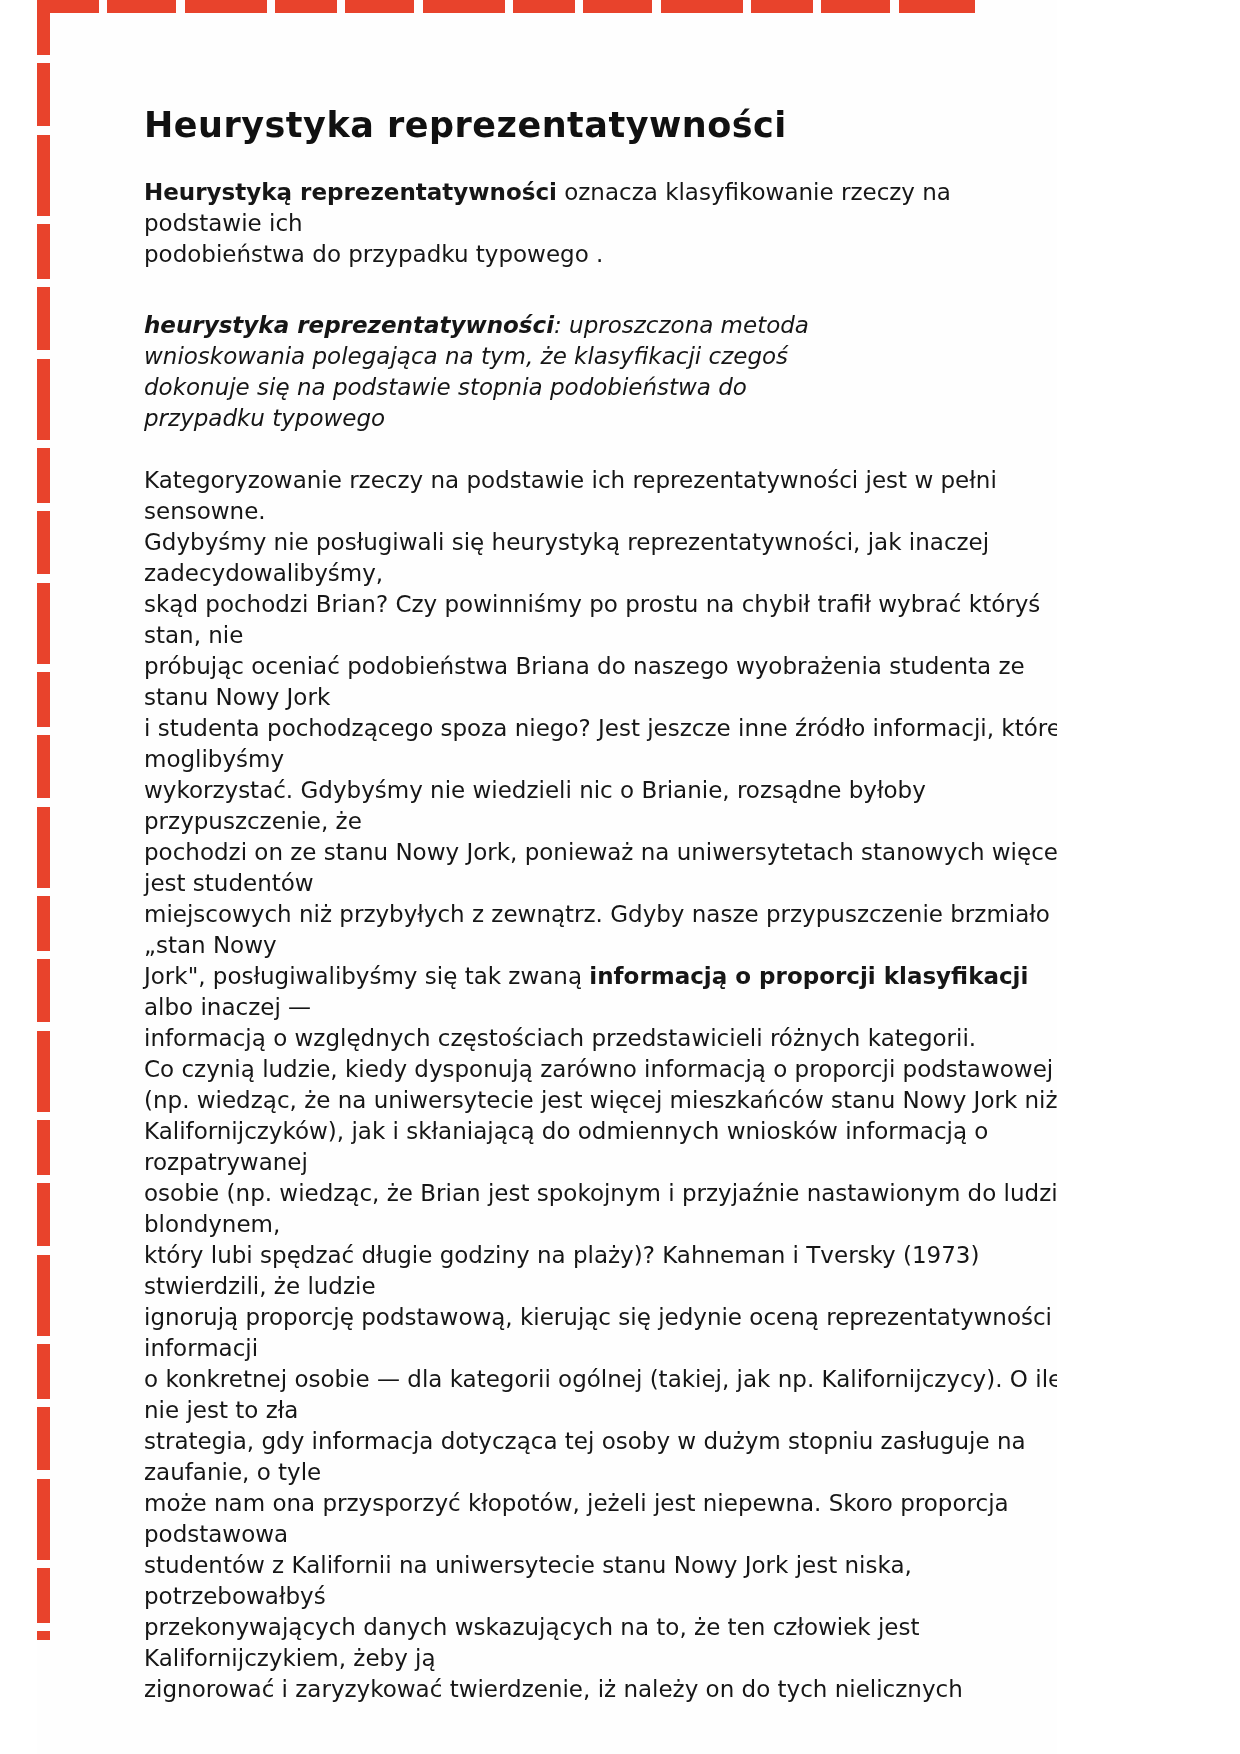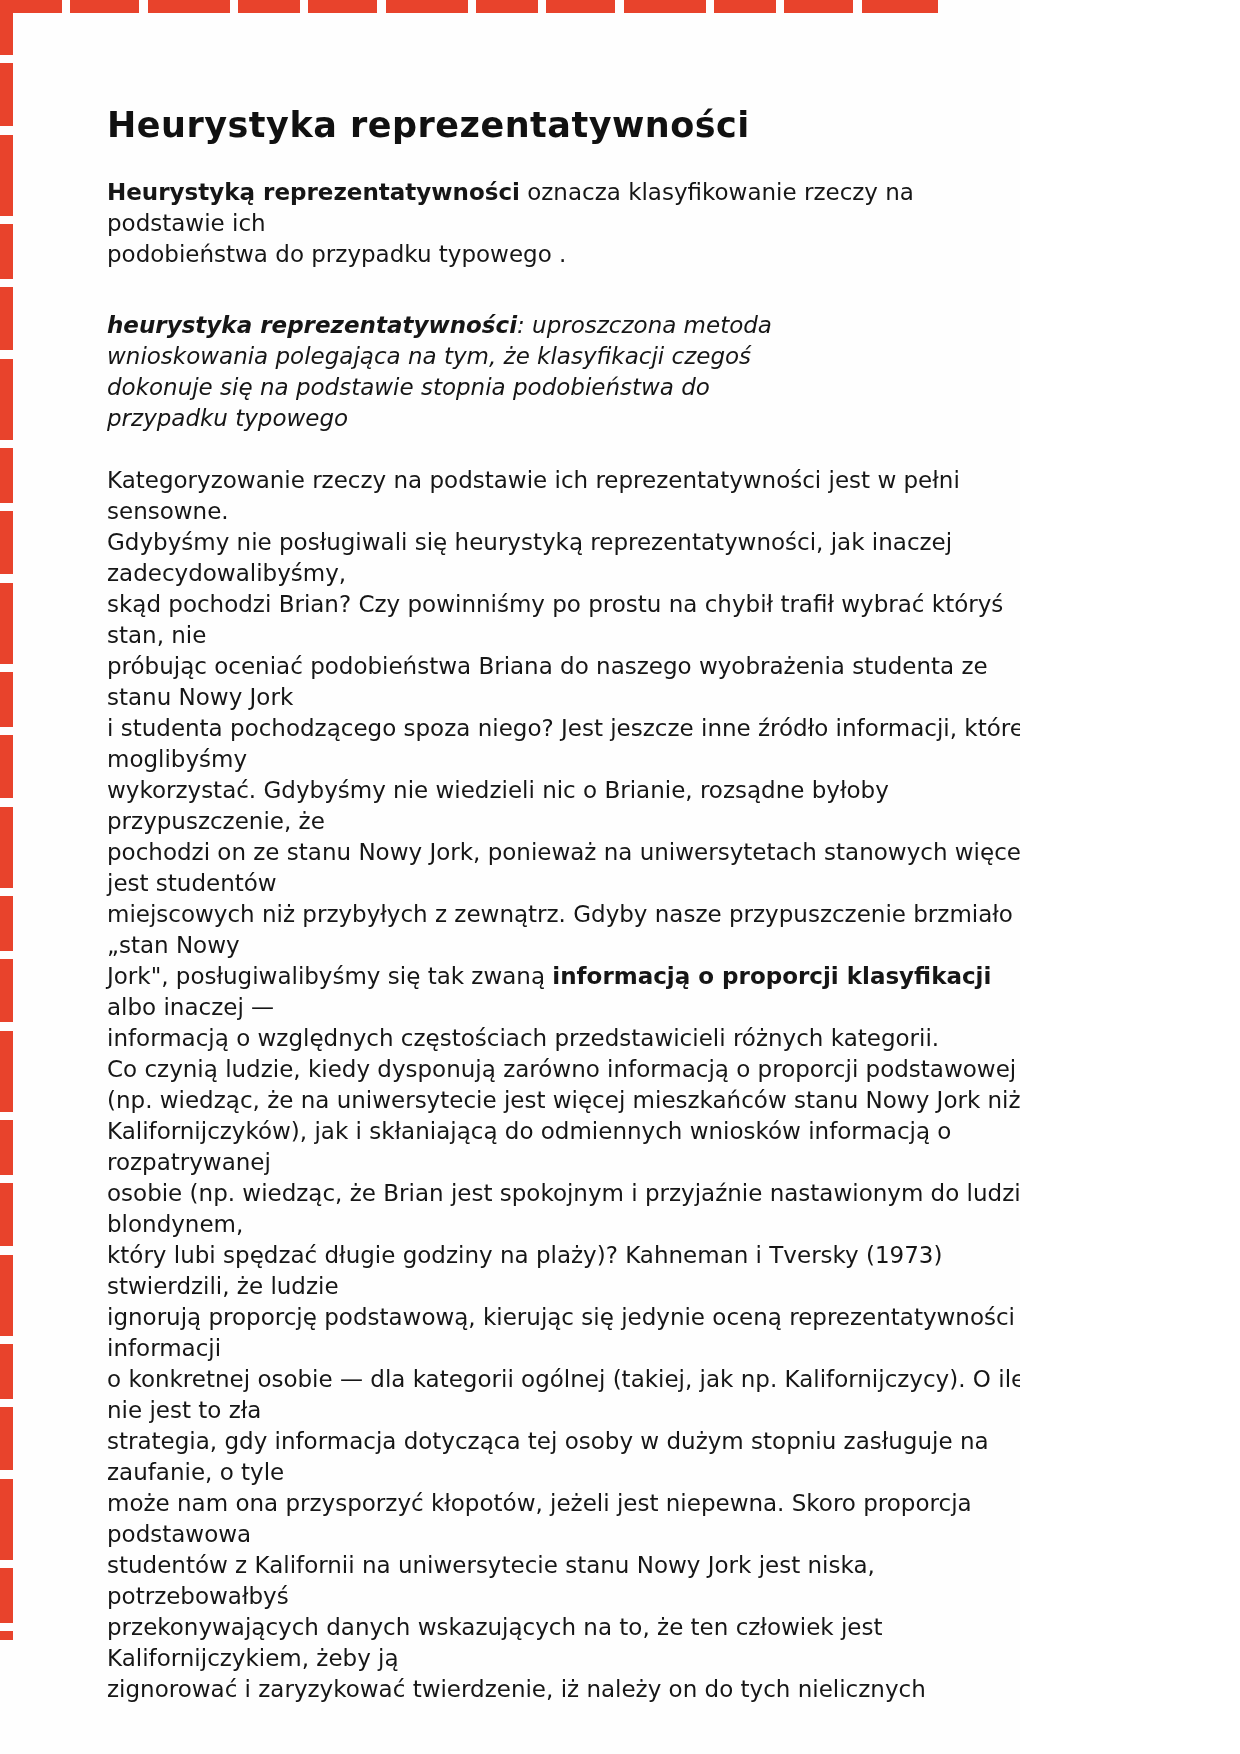--- a/index.html
+++ b/index.html
@@ -13,6 +13,7 @@
     background: #fefefe;
     color: #161616;
     overflow: hidden;
+    margin-left: 37px;
   }
 
   

